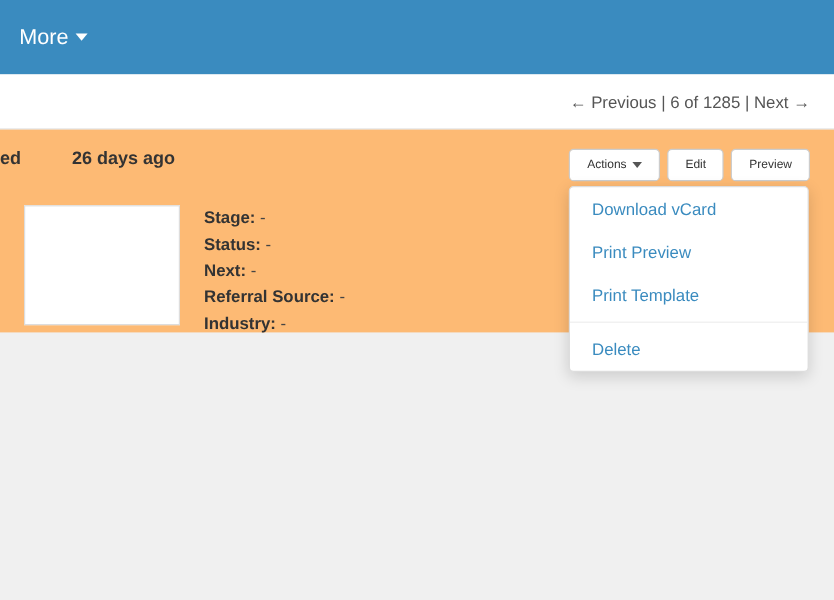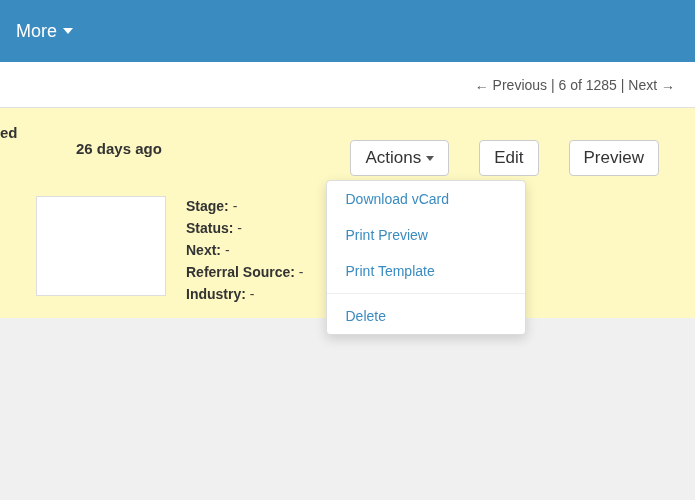--- a/index.html
+++ b/index.html
@@ -59,8 +59,8 @@
 
     
     .main-content {
-      background: #fef9c3;
-      padding: 16px;
+      background: #fdba74;
+      padding: 0;
       position: relative;
     }
 

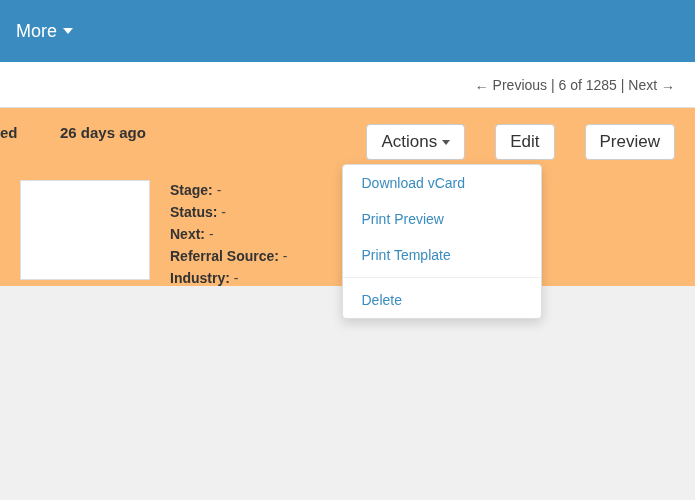--- a/index.html
+++ b/index.html
@@ -101,12 +101,11 @@
     .btn {
       padding: 7px 14px;
       border-radius: 4px;
-      font-size: 17px;
+      font-size: 10px;
       cursor: pointer;
       border: 1px solid #ccc;
       background: white;
       color: #333;
-      margin-left: 24px;
     }
     .btn-actions {
       background: white;

